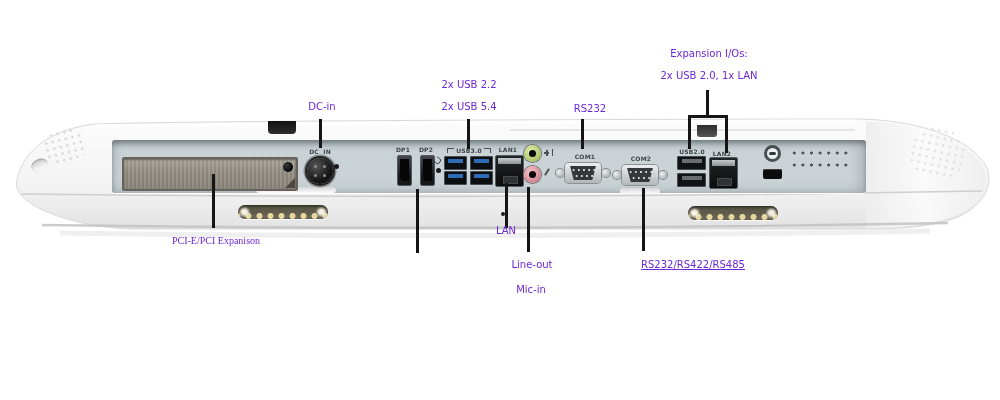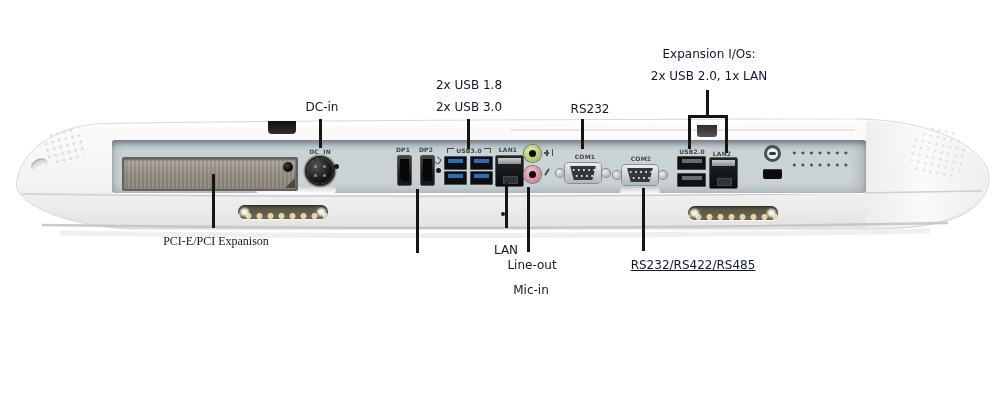--- a/index.html
+++ b/index.html
@@ -96,7 +96,7 @@
   .topgroove{position:absolute;left:510px;top:129px;width:345px;height:2px;background:#e5e5e5;
     border-radius:1px;z-index:3;}
   
-  .co{position:absolute;z-index:21;font-size:12px;color:#0f172a;white-space:nowrap;
+  .co{position:absolute;z-index:21;font-size:10px;color:#6d28d9;white-space:nowrap;
       transform:translateX(-50%);text-align:center;line-height:22px;}
   .cl{position:absolute;width:3px;background:#151515;z-index:20;}
   .clh{position:absolute;height:3px;background:#151515;z-index:20;}

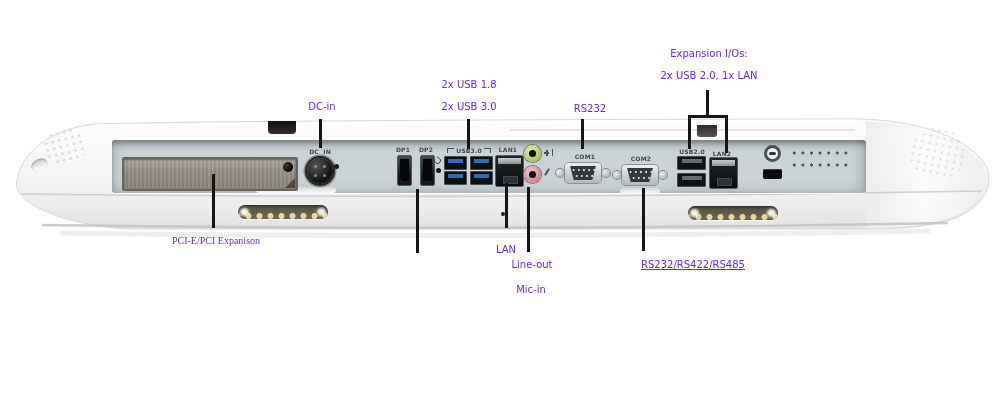--- a/index.html
+++ b/index.html
@@ -278,7 +278,7 @@
   <div class="co" style="left:322px;top:96px;">
     <span>DC-in</span></div>
   <div class="co" style="left:469px;top:74px;">
-    <span>2x USB 1.8</span><br>
+    <span>2x USB 2.2</span><br>
     <span>2x USB 3.0</span></div>
   <div class="co" style="left:590px;top:98px;">
     <span>RS232</span></div>

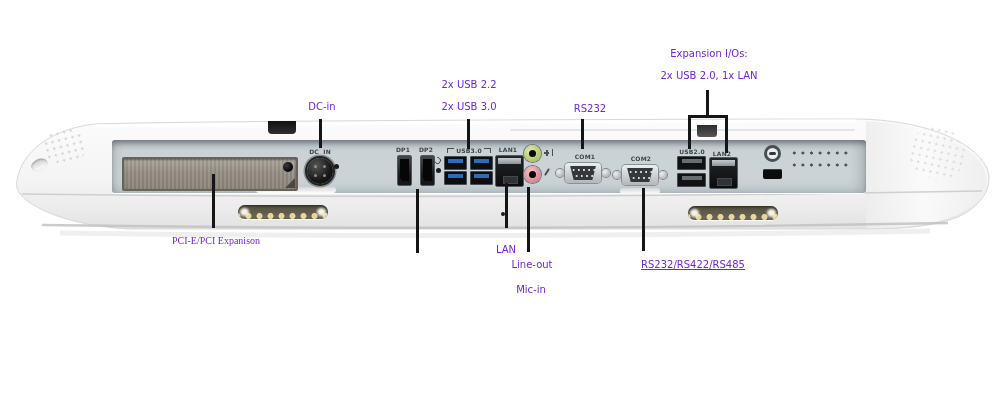--- a/index.html
+++ b/index.html
@@ -279,7 +279,7 @@
     <span>DC-in</span></div>
   <div class="co" style="left:469px;top:74px;">
     <span>2x USB 2.2</span><br>
-    <span>2x USB 3.0</span></div>
+    <span>2x USB 5.4</span></div>
   <div class="co" style="left:590px;top:98px;">
     <span>RS232</span></div>
   <div class="co" style="left:709px;top:43px;">

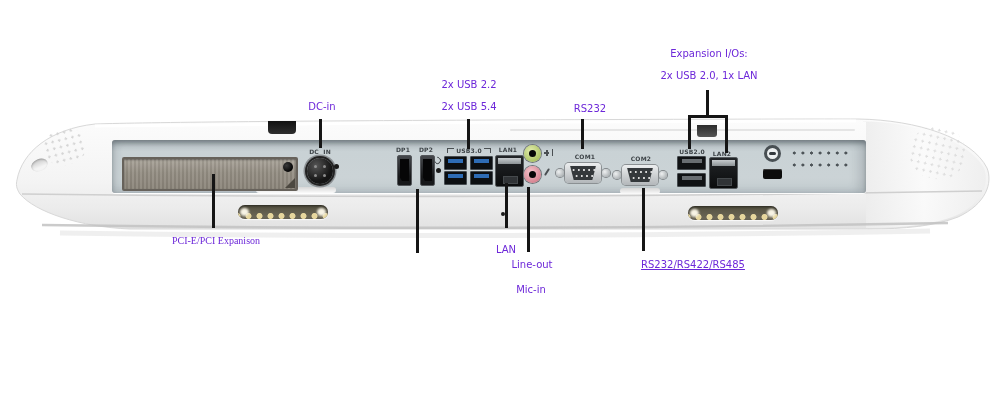--- a/index.html
+++ b/index.html
@@ -287,7 +287,7 @@
     <span>2x USB 2.0, 1x LAN</span></div>
   <div class="co" style="left:216px;top:230px;font-family:Liberation Serif, serif;">
     <span>PCI-E/PCI Expanison</span></div>
-  <div class="co" style="left:506px;top:239px;">
+  <div class="co" style="left:506px;top:220px;">
     <span>LAN</span></div>
   <div class="co" style="left:532px;top:254px;">
     <span>Line-out</span></div>

